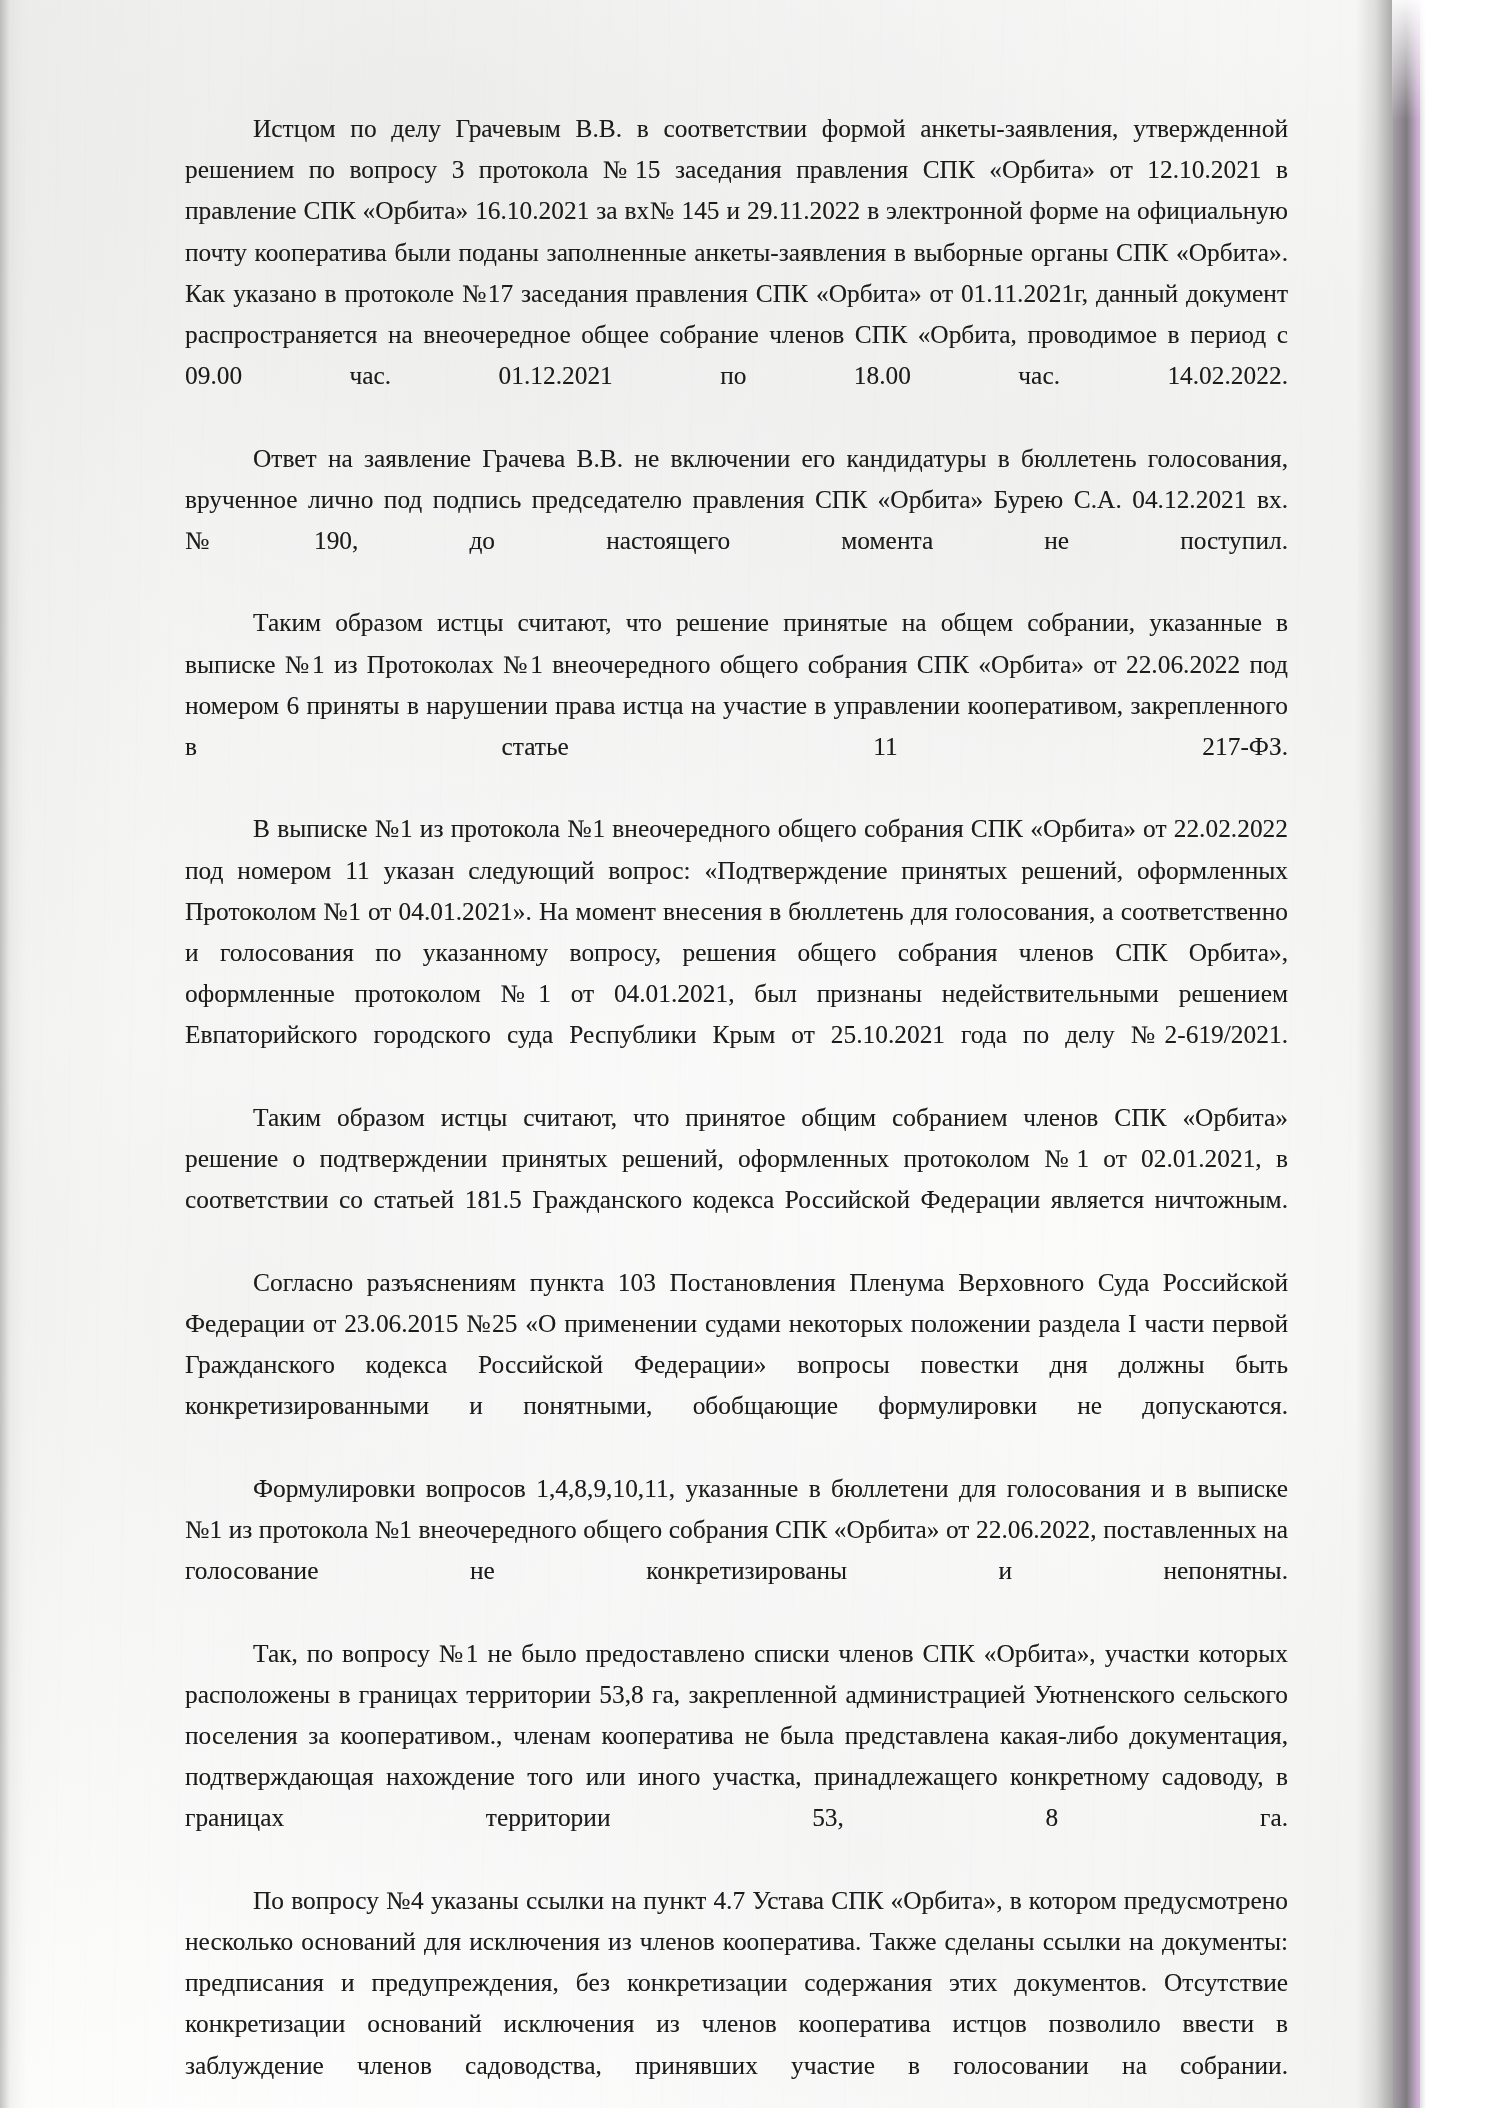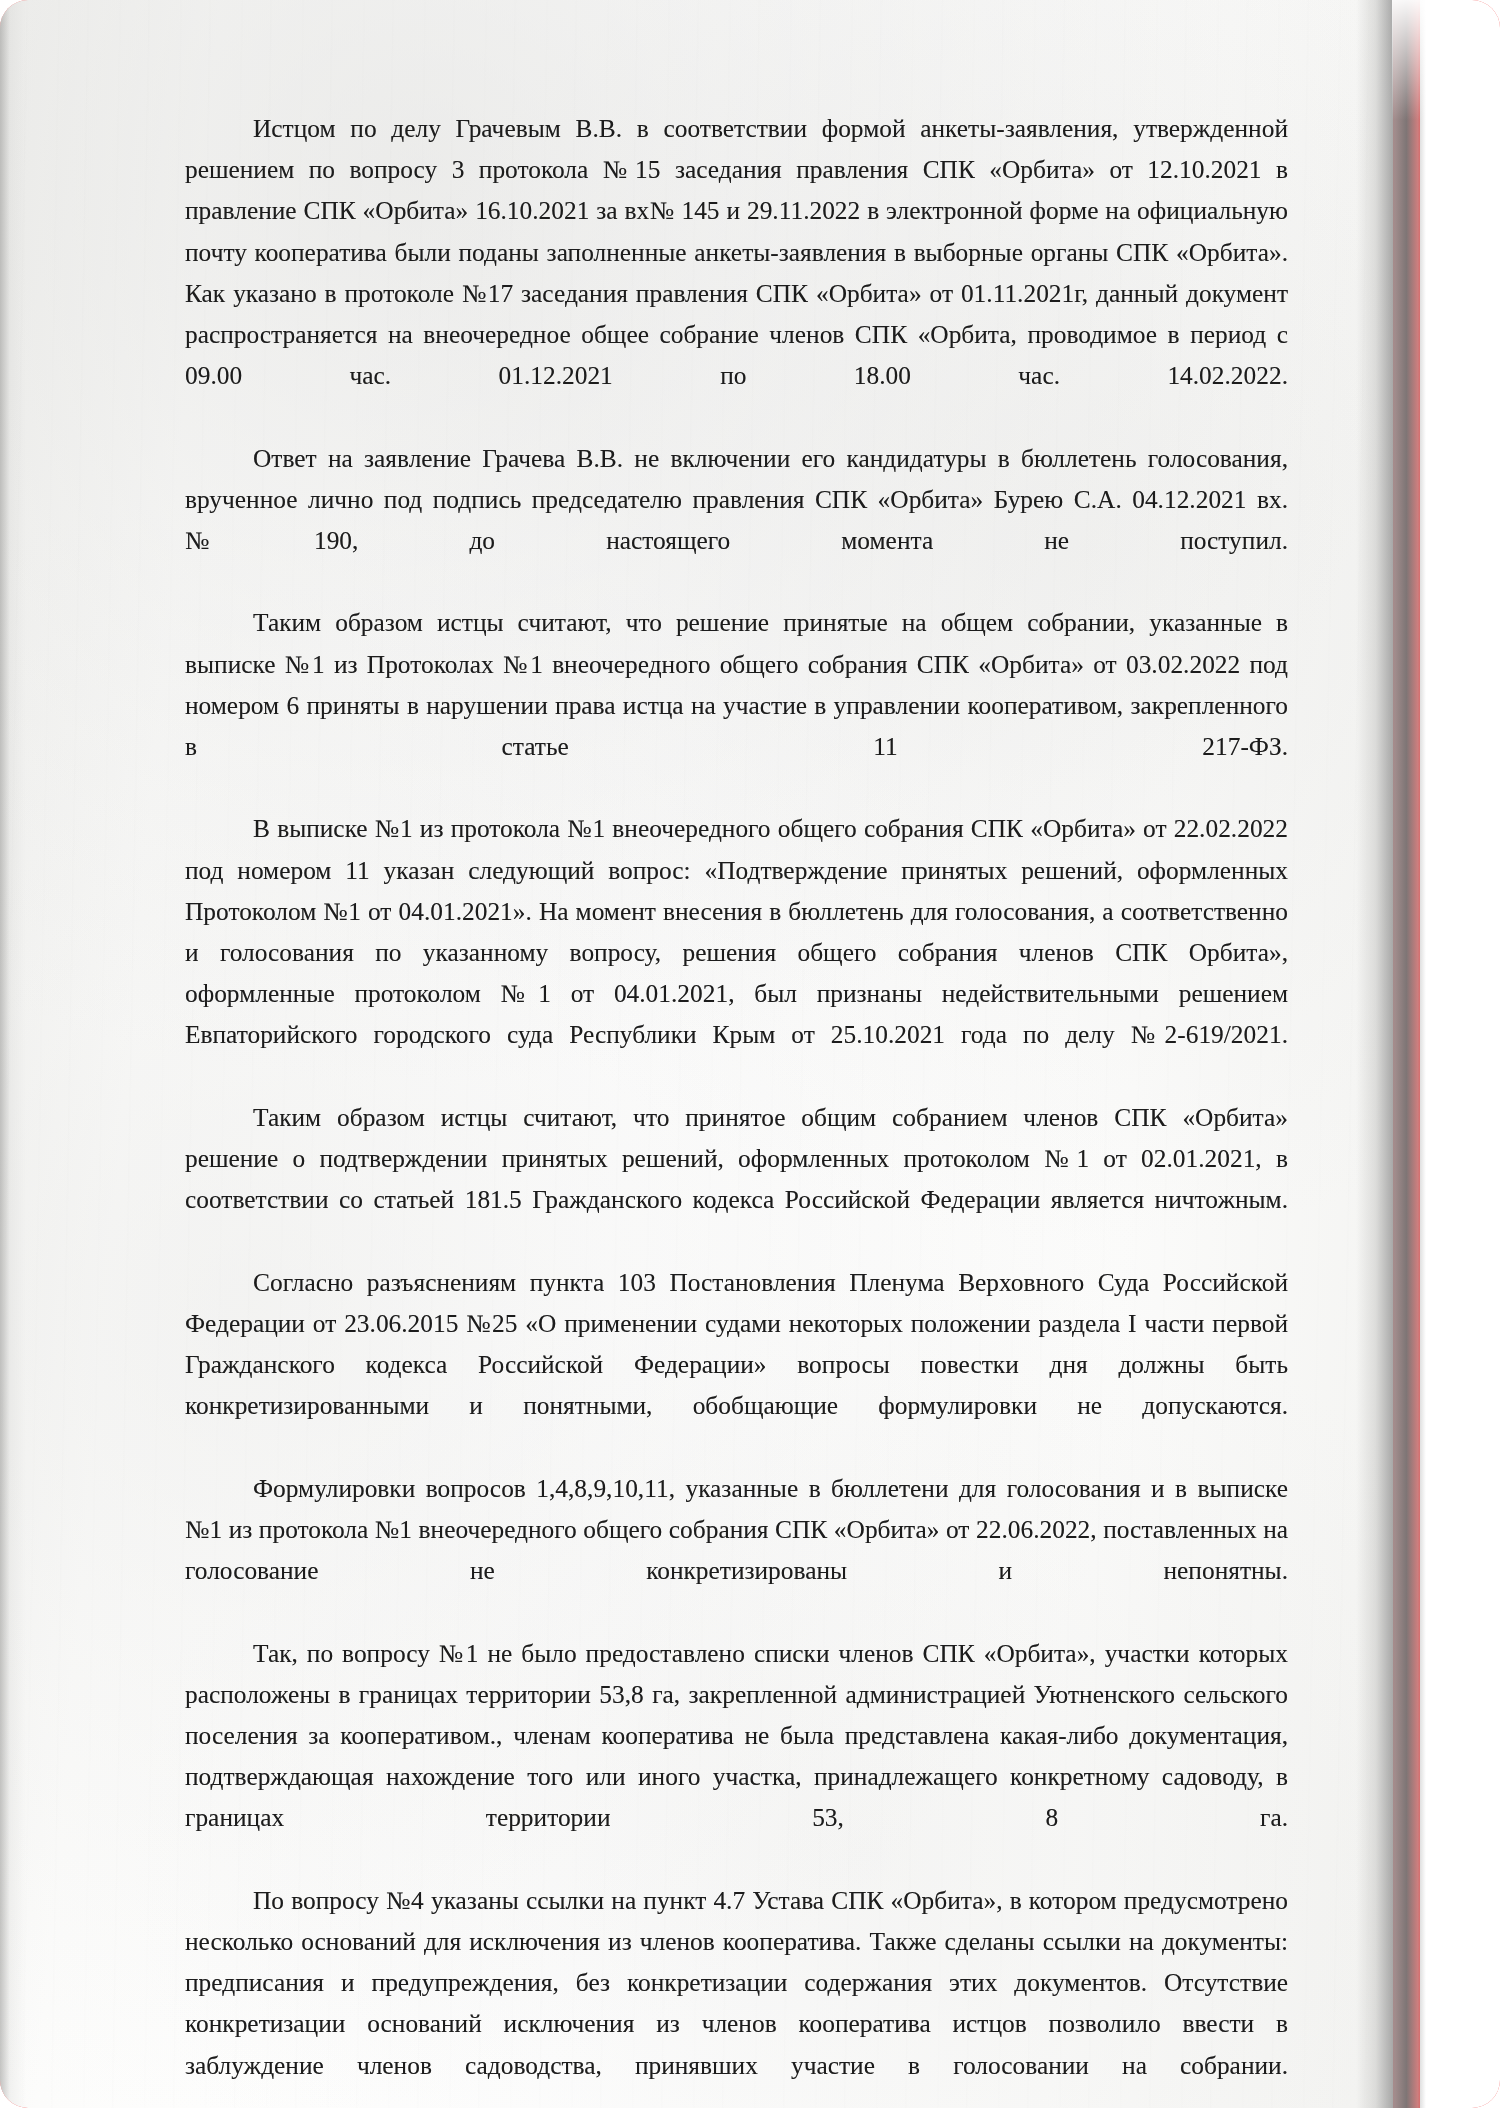--- a/index.html
+++ b/index.html
@@ -15,9 +15,8 @@
     width: 1500px;
     height: 2108px;
     overflow: hidden;
-    background: #ef4444;
+    background: #f0abfc;
     font-family: "Liberation Serif", "DejaVu Serif", serif;
-    border-radius: 28px;
   }
 
   

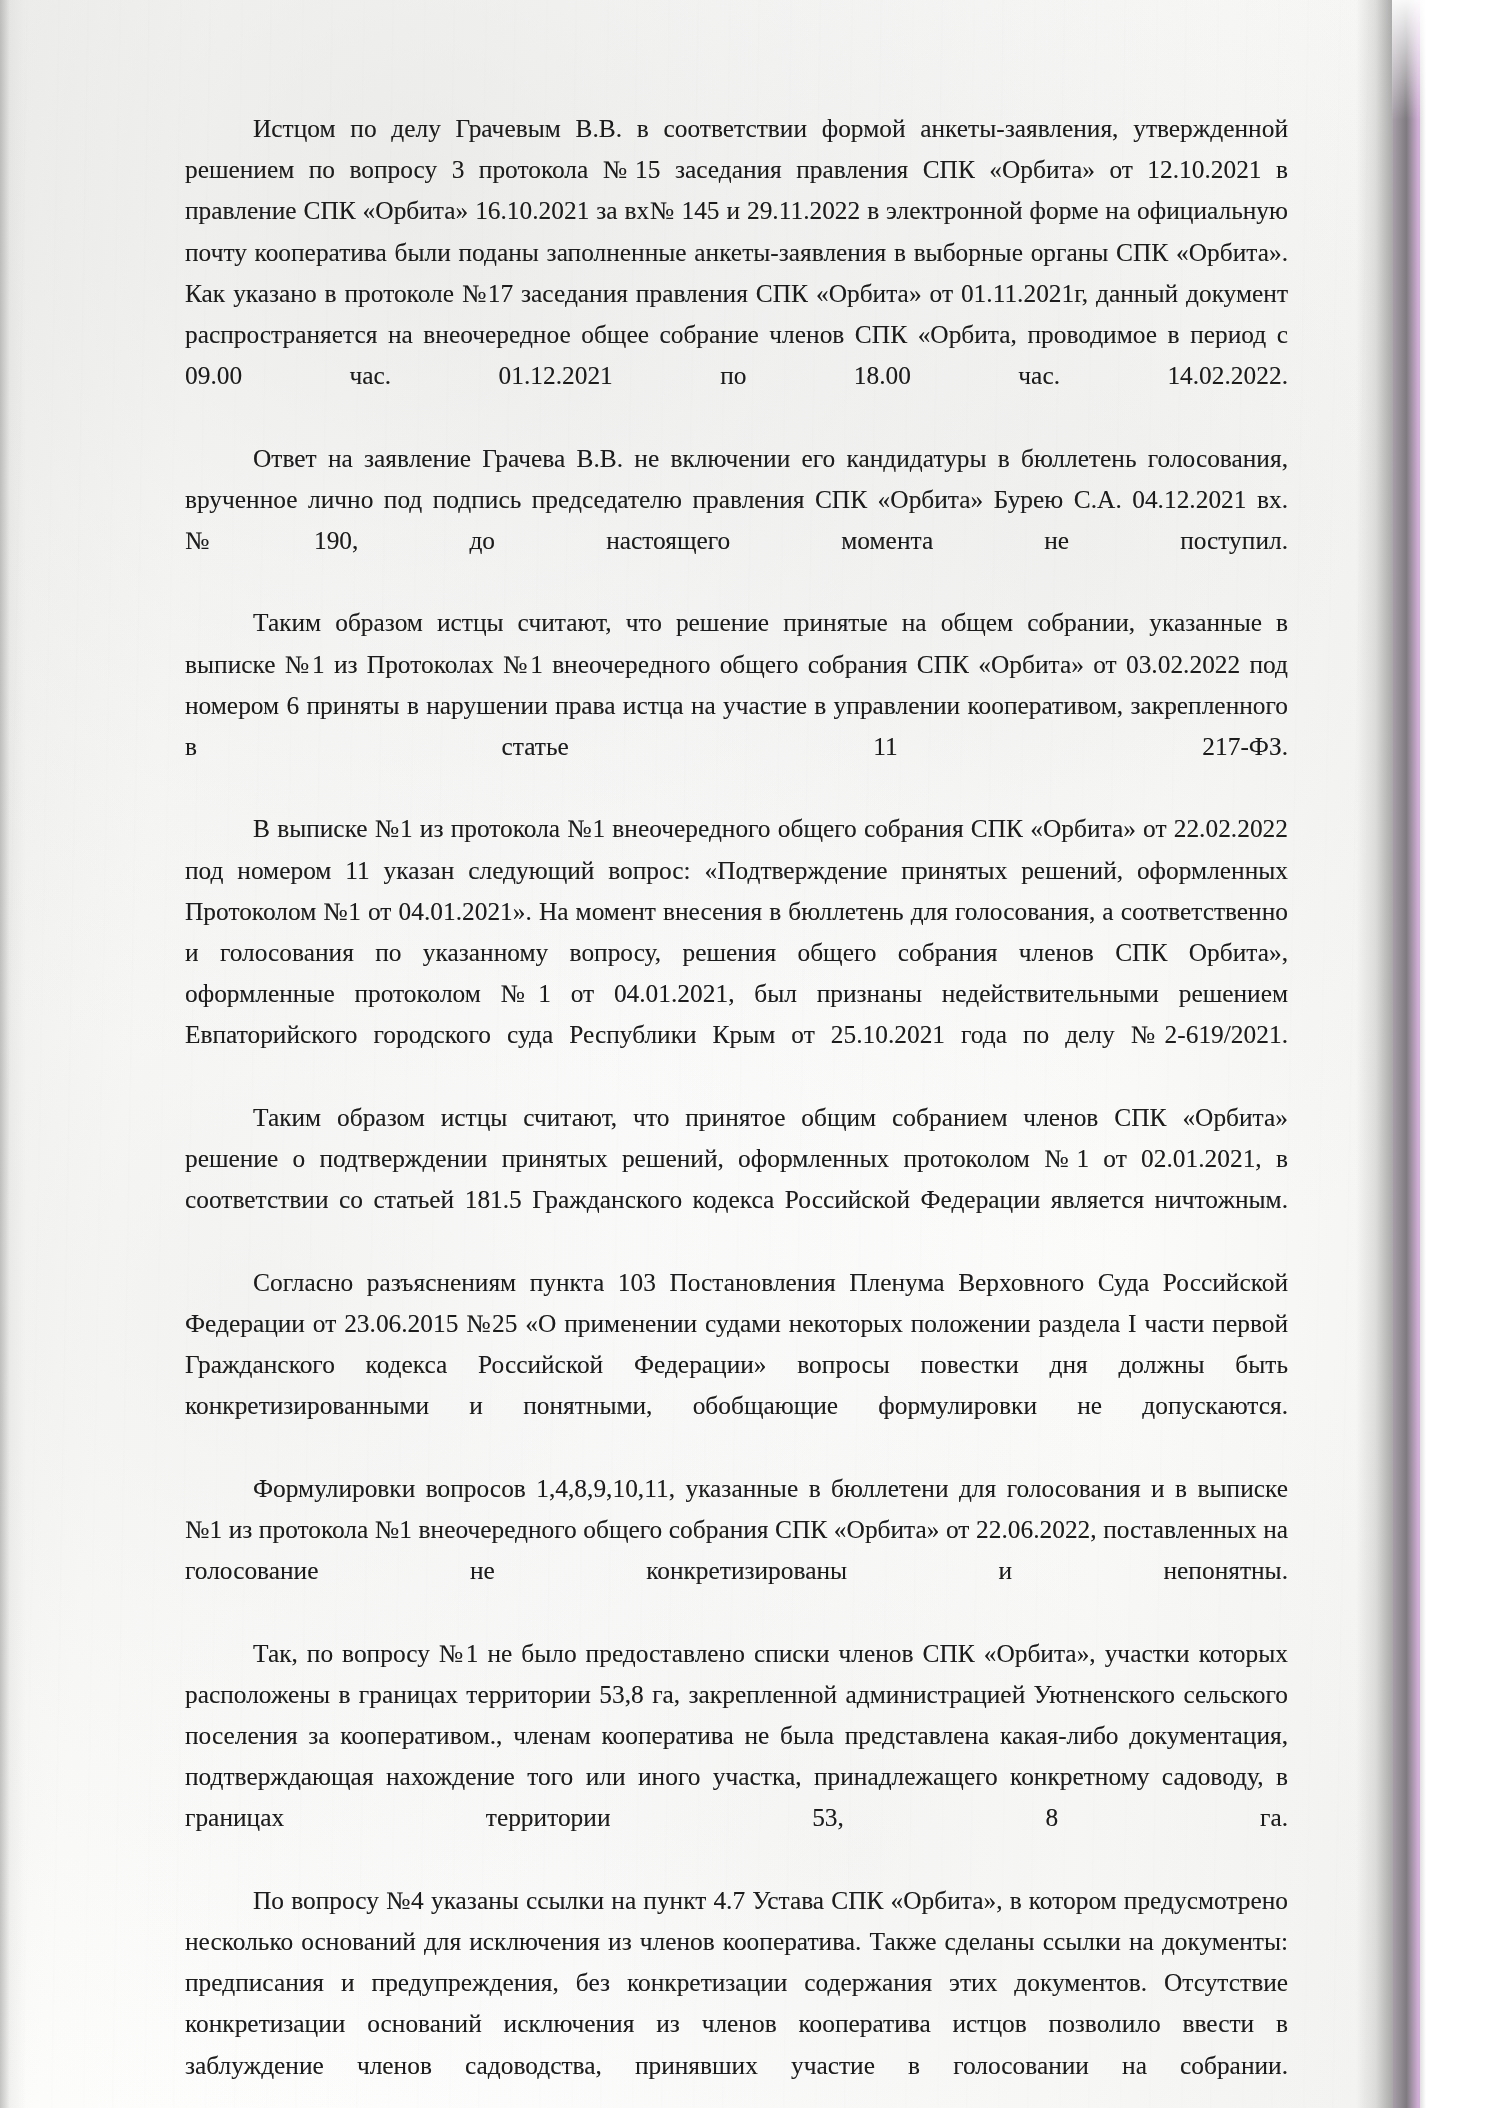--- a/index.html
+++ b/index.html
@@ -133,7 +133,7 @@
   <div id="text-block">
     <p>Истцом по делу Грачевым В.В. в соответствии формой анкеты-заявления, утвержденной решением по вопросу 3 протокола №15 заседания правления СПК «Орбита» от 12.10.2021 в правление СПК «Орбита» 16.10.2021 за вх№ 145 и 29.11.2022 в электронной форме на официальную почту кооператива были поданы заполненные анкеты-заявления в выборные органы СПК «Орбита». Как указано в протоколе №17 заседания правления СПК «Орбита» от 01.11.2021г, данный документ распространяется на внеочередное общее собрание членов СПК «Орбита, проводимое в период с 09.00 час. 01.12.2021 по 18.00 час. 14.02.2022.</p>
     <p>Ответ на заявление Грачева В.В. не включении его кандидатуры в бюллетень голосования, врученное лично под подпись председателю правления СПК «Орбита» Бурею С.А. 04.12.2021 вх.№190, до настоящего момента не поступил.</p>
-    <p>Таким образом истцы считают, что решение принятые на общем собрании, указанные в выписке №1 из Протоколах №1 внеочередного общего собрания СПК «Орбита» от 03.02.2022 под номером 6 приняты в нарушении права истца на участие в управлении кооперативом, закрепленного в статье 11 217-ФЗ.</p>
+    <p>Таким образом истцы считают, что решение принятые на общем собрании, указанные в выписке №1 из Протоколах №1 внеочередного общего собрания СПК «Орбита» от 22.06.2022 под номером 6 приняты в нарушении права истца на участие в управлении кооперативом, закрепленного в статье 11 217-ФЗ.</p>
     <p>В выписке №1 из протокола №1 внеочередного общего собрания СПК «Орбита» от 22.02.2022 под номером 11 указан следующий вопрос: «Подтверждение принятых решений, оформленных Протоколом №1 от 04.01.2021». На момент внесения в бюллетень для голосования, а соответственно и голосования по указанному вопросу, решения общего собрания членов СПК Орбита», оформленные протоколом №1 от 04.01.2021, был признаны недействительными решением Евпаторийского городского суда Республики Крым от 25.10.2021 года по делу №2-619/2021.</p>
     <p>Таким образом истцы считают, что принятое общим собранием членов СПК «Орбита» решение о подтверждении принятых решений, оформленных протоколом №1 от 02.01.2021, в соответствии со статьей 181.5 Гражданского кодекса Российской Федерации является ничтожным.</p>
     <p>Согласно разъяснениям пункта 103 Постановления Пленума Верховного Суда Российской Федерации от 23.06.2015 №25 «О применении судами некоторых положении раздела I части первой Гражданского кодекса Российской Федерации» вопросы повестки дня должны быть конкретизированными и понятными, обобщающие формулировки не допускаются.</p>

